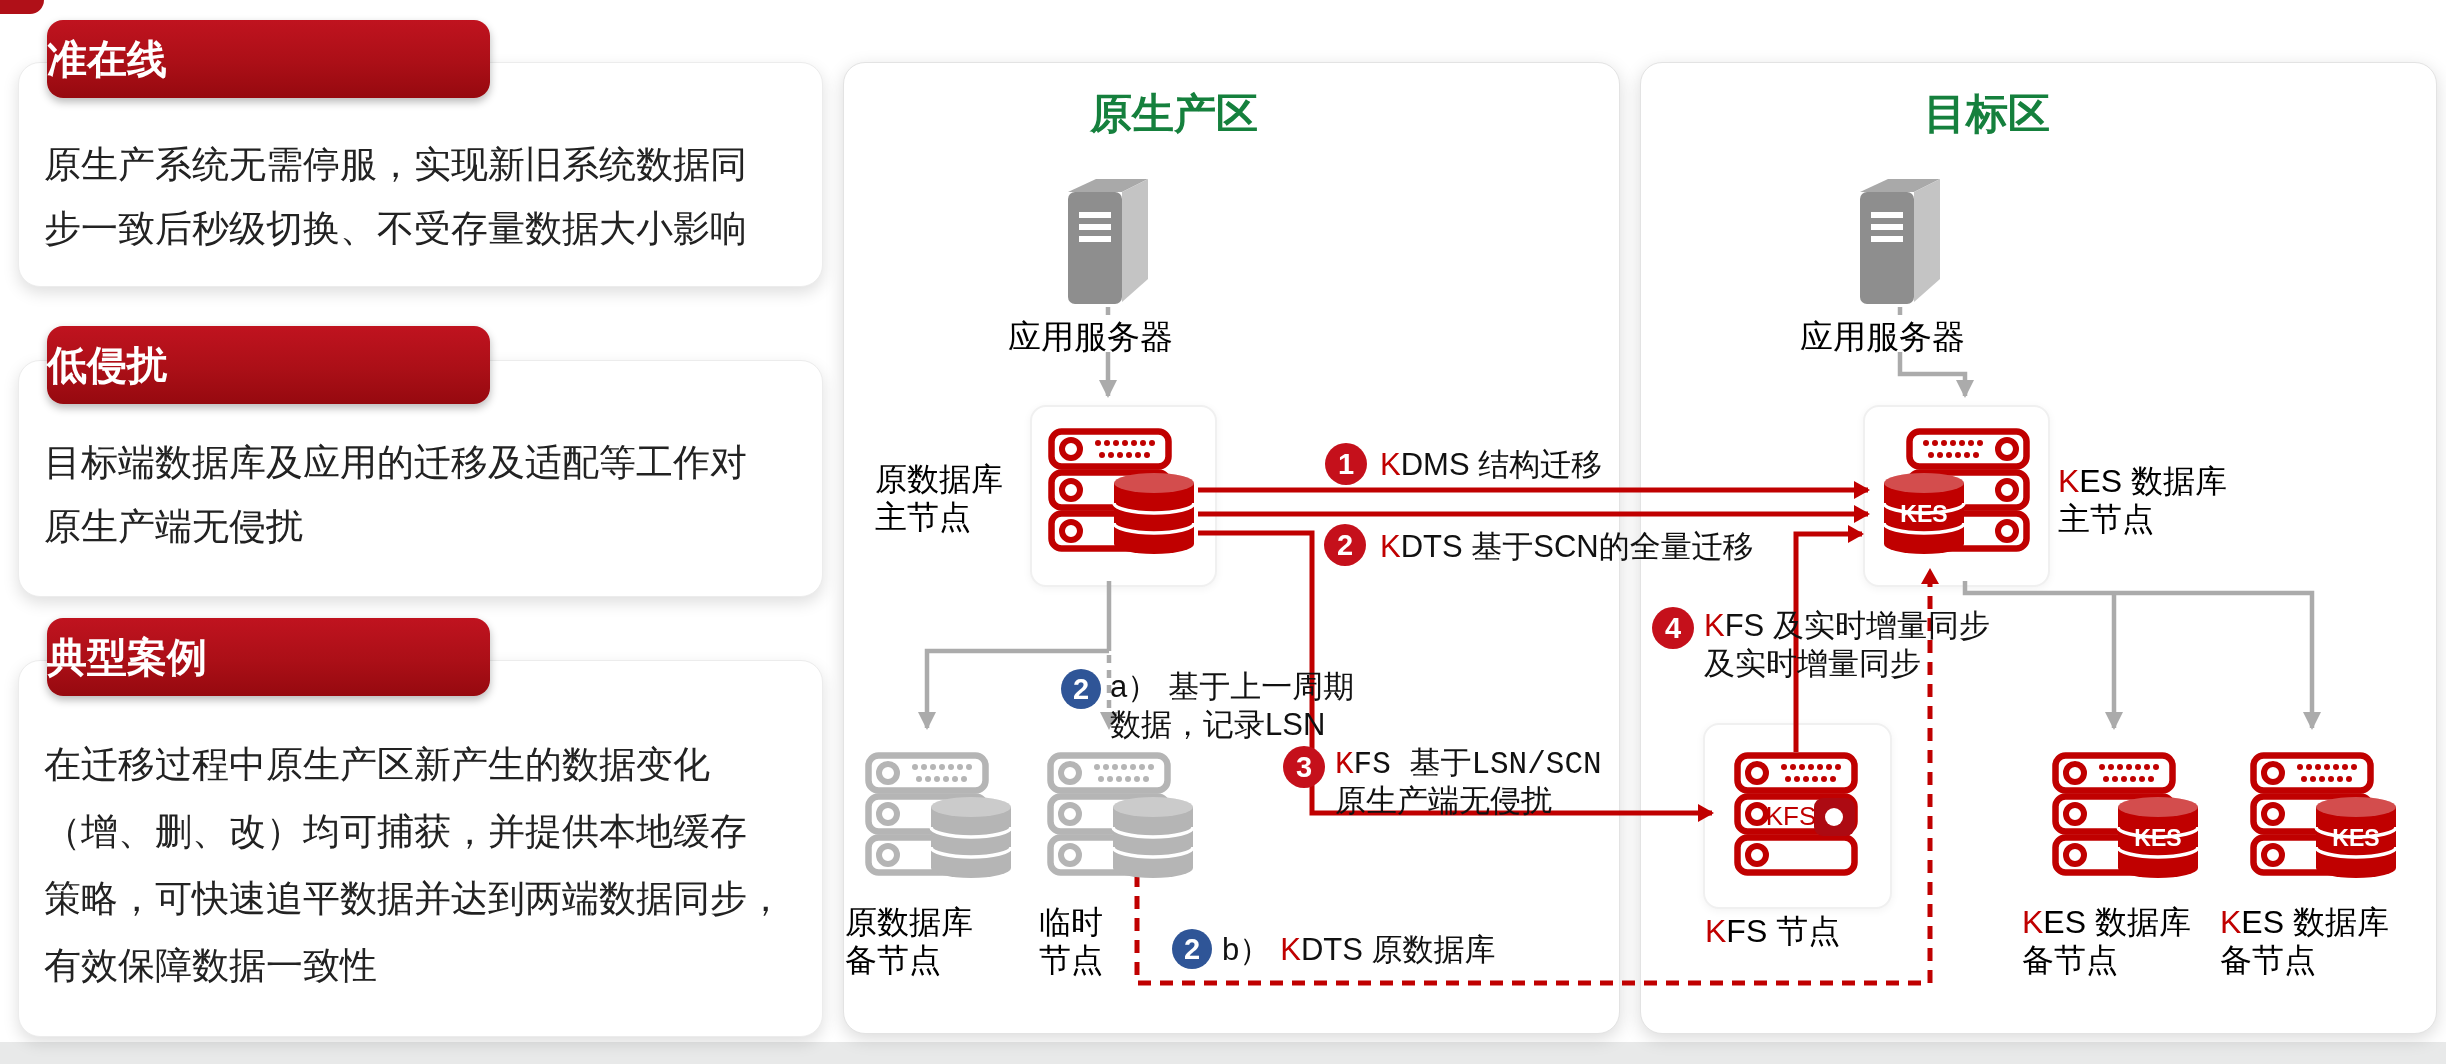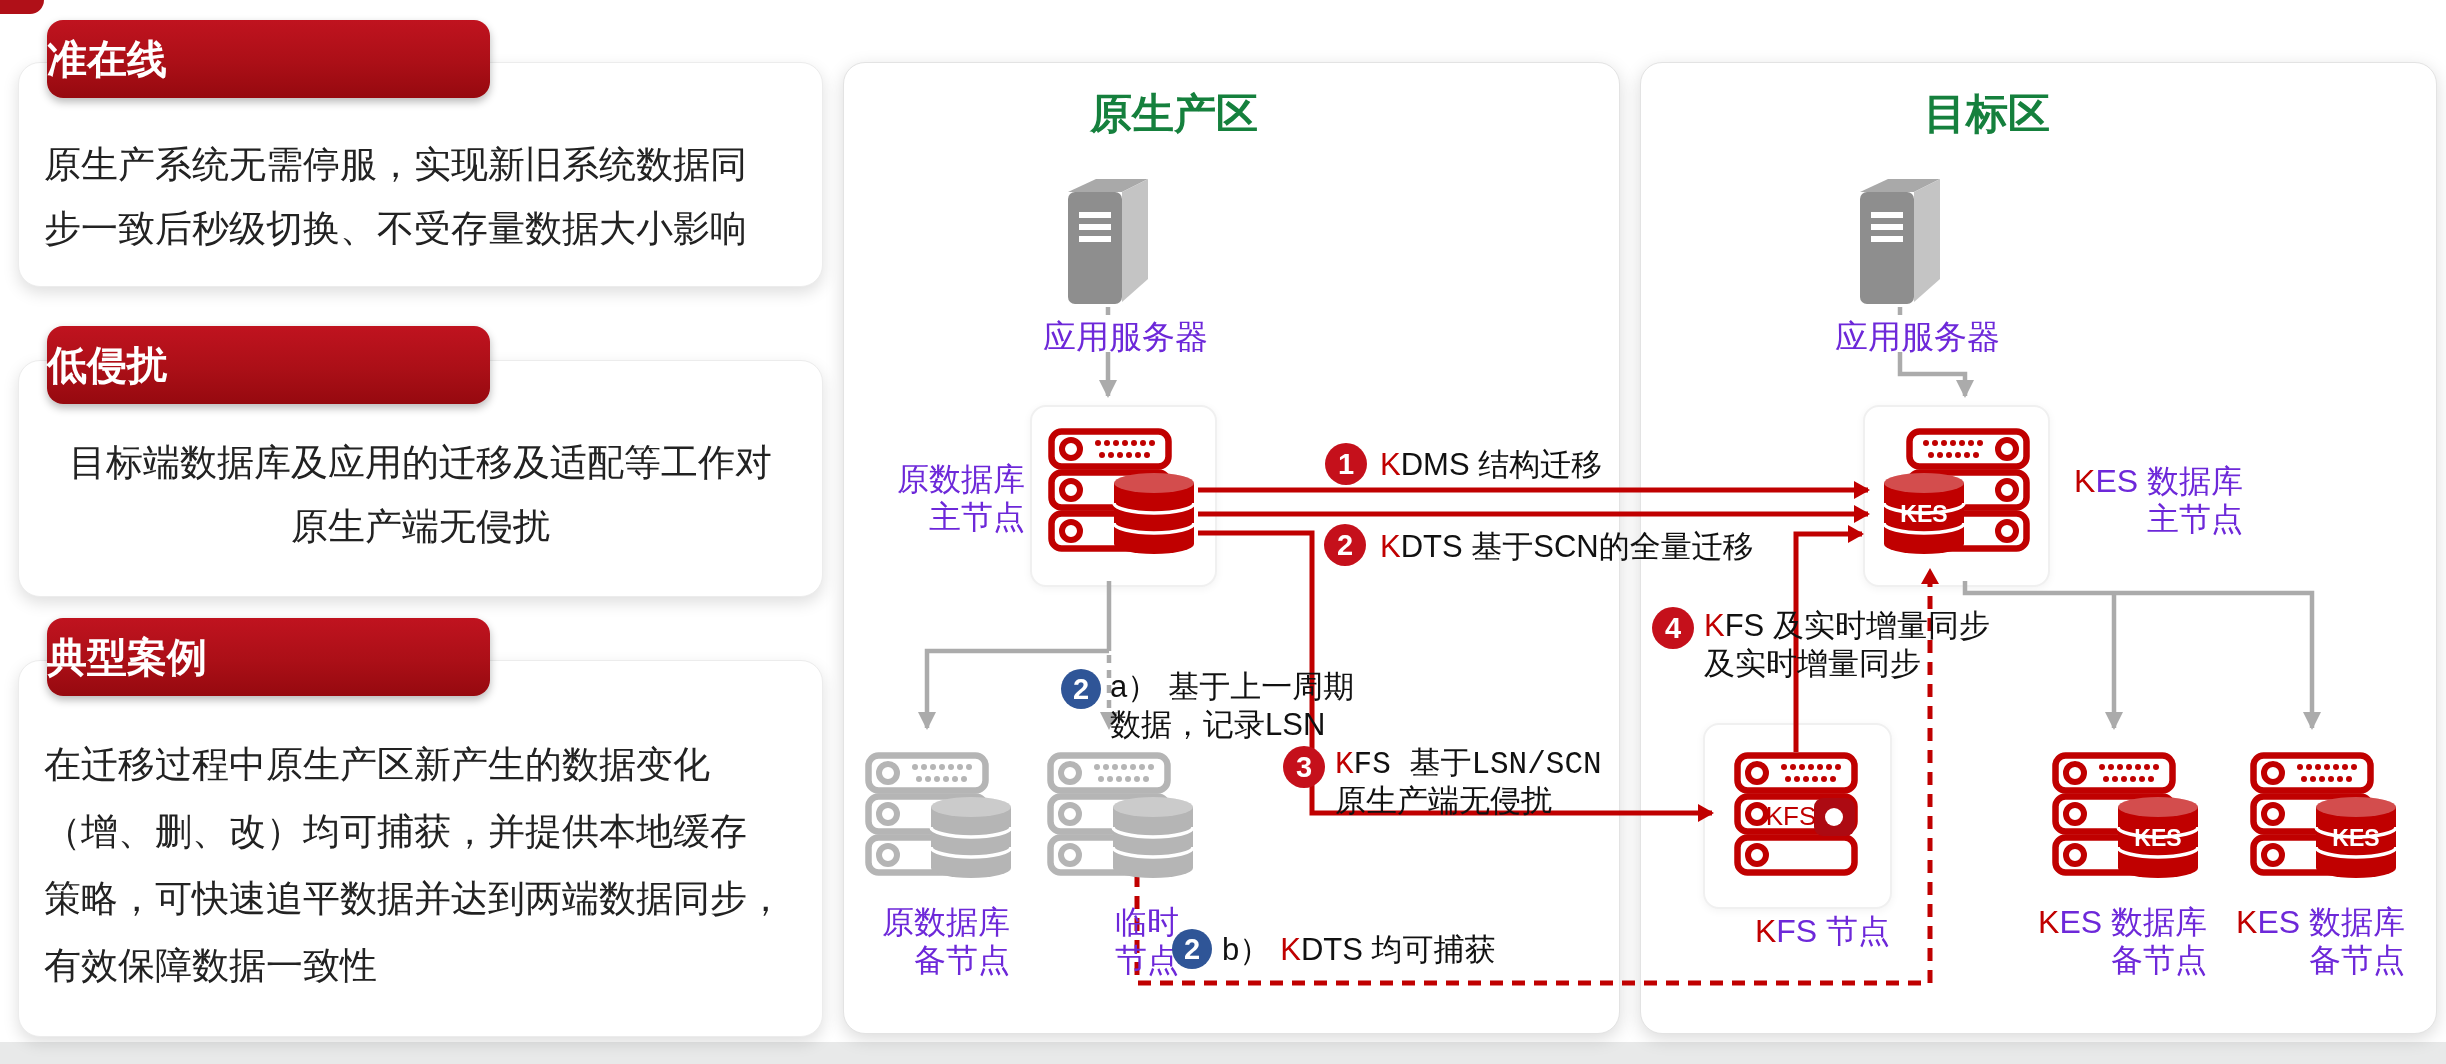--- a/index.html
+++ b/index.html
@@ -22,7 +22,7 @@
   .nbox{position:absolute;background:#fff;border:2px solid #f0f0f0;border-radius:16px;
         box-shadow:0 2px 8px rgba(0,0,0,.05);}
   
-  .nlabel{position:absolute;font-size:32px;line-height:38px;text-align:right;color:#6d28d9;}
+  .nlabel{position:absolute;font-size:32px;line-height:38px;text-align:left;color:#000000;}
   .kcap{display:inline-block;}
   .kcap::first-letter{color:#c00000;}
   

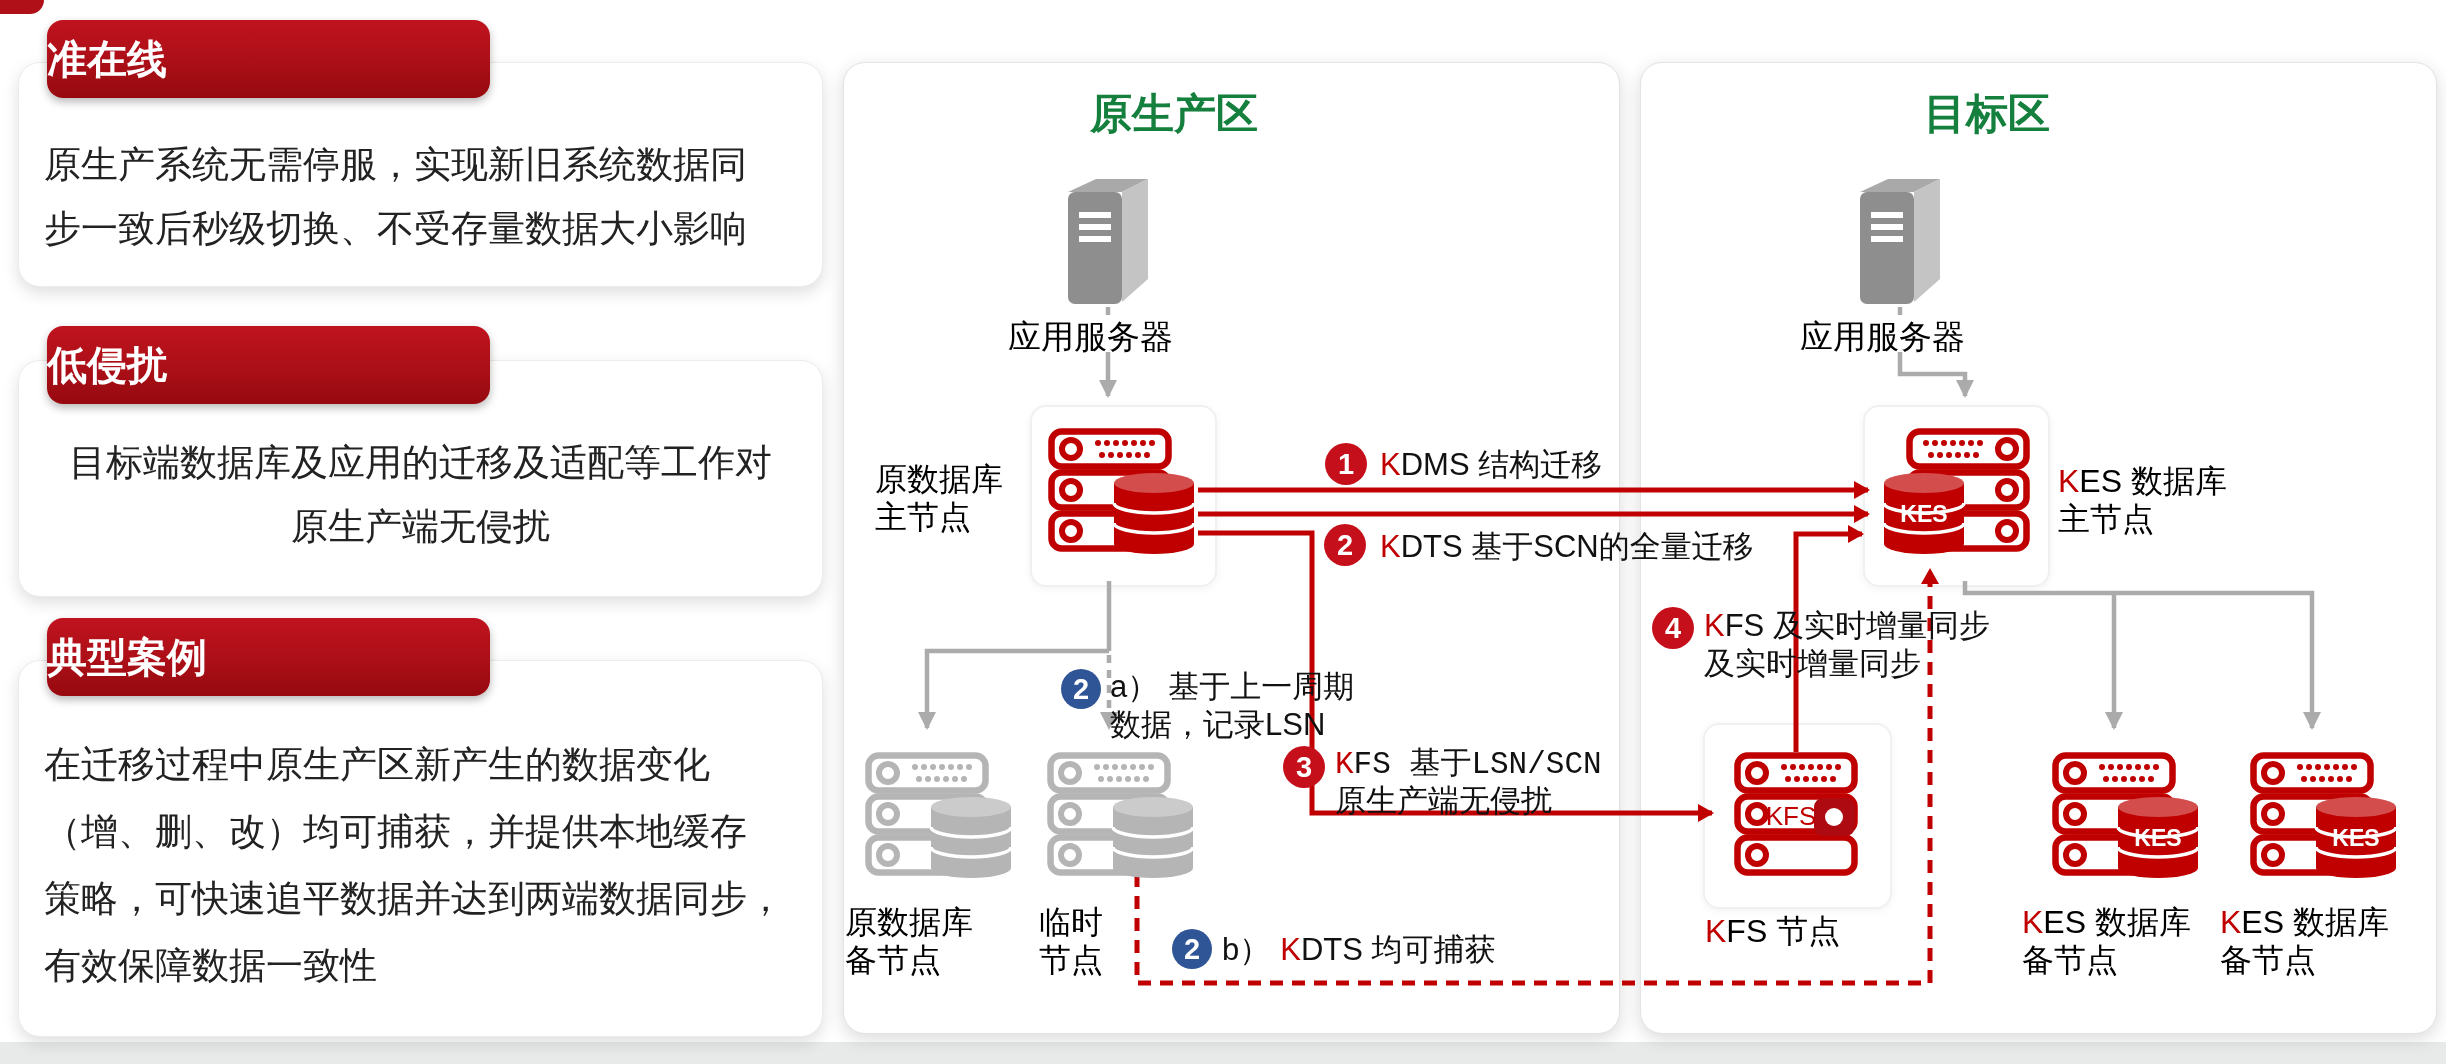--- a/index.html
+++ b/index.html
@@ -52,7 +52,7 @@
   </div>
   <div class="fbanner" style="top:20px;">准在线</div>
 
-  <div class="fcard" style="top:360px;height:237px;text-align:center;">
+  <div class="fcard" style="top:360px;height:237px;">
     <div>目标端数据库及应用的迁移及适配等工作对</div>
     <div>原生产端无侵扰</div>
   </div>

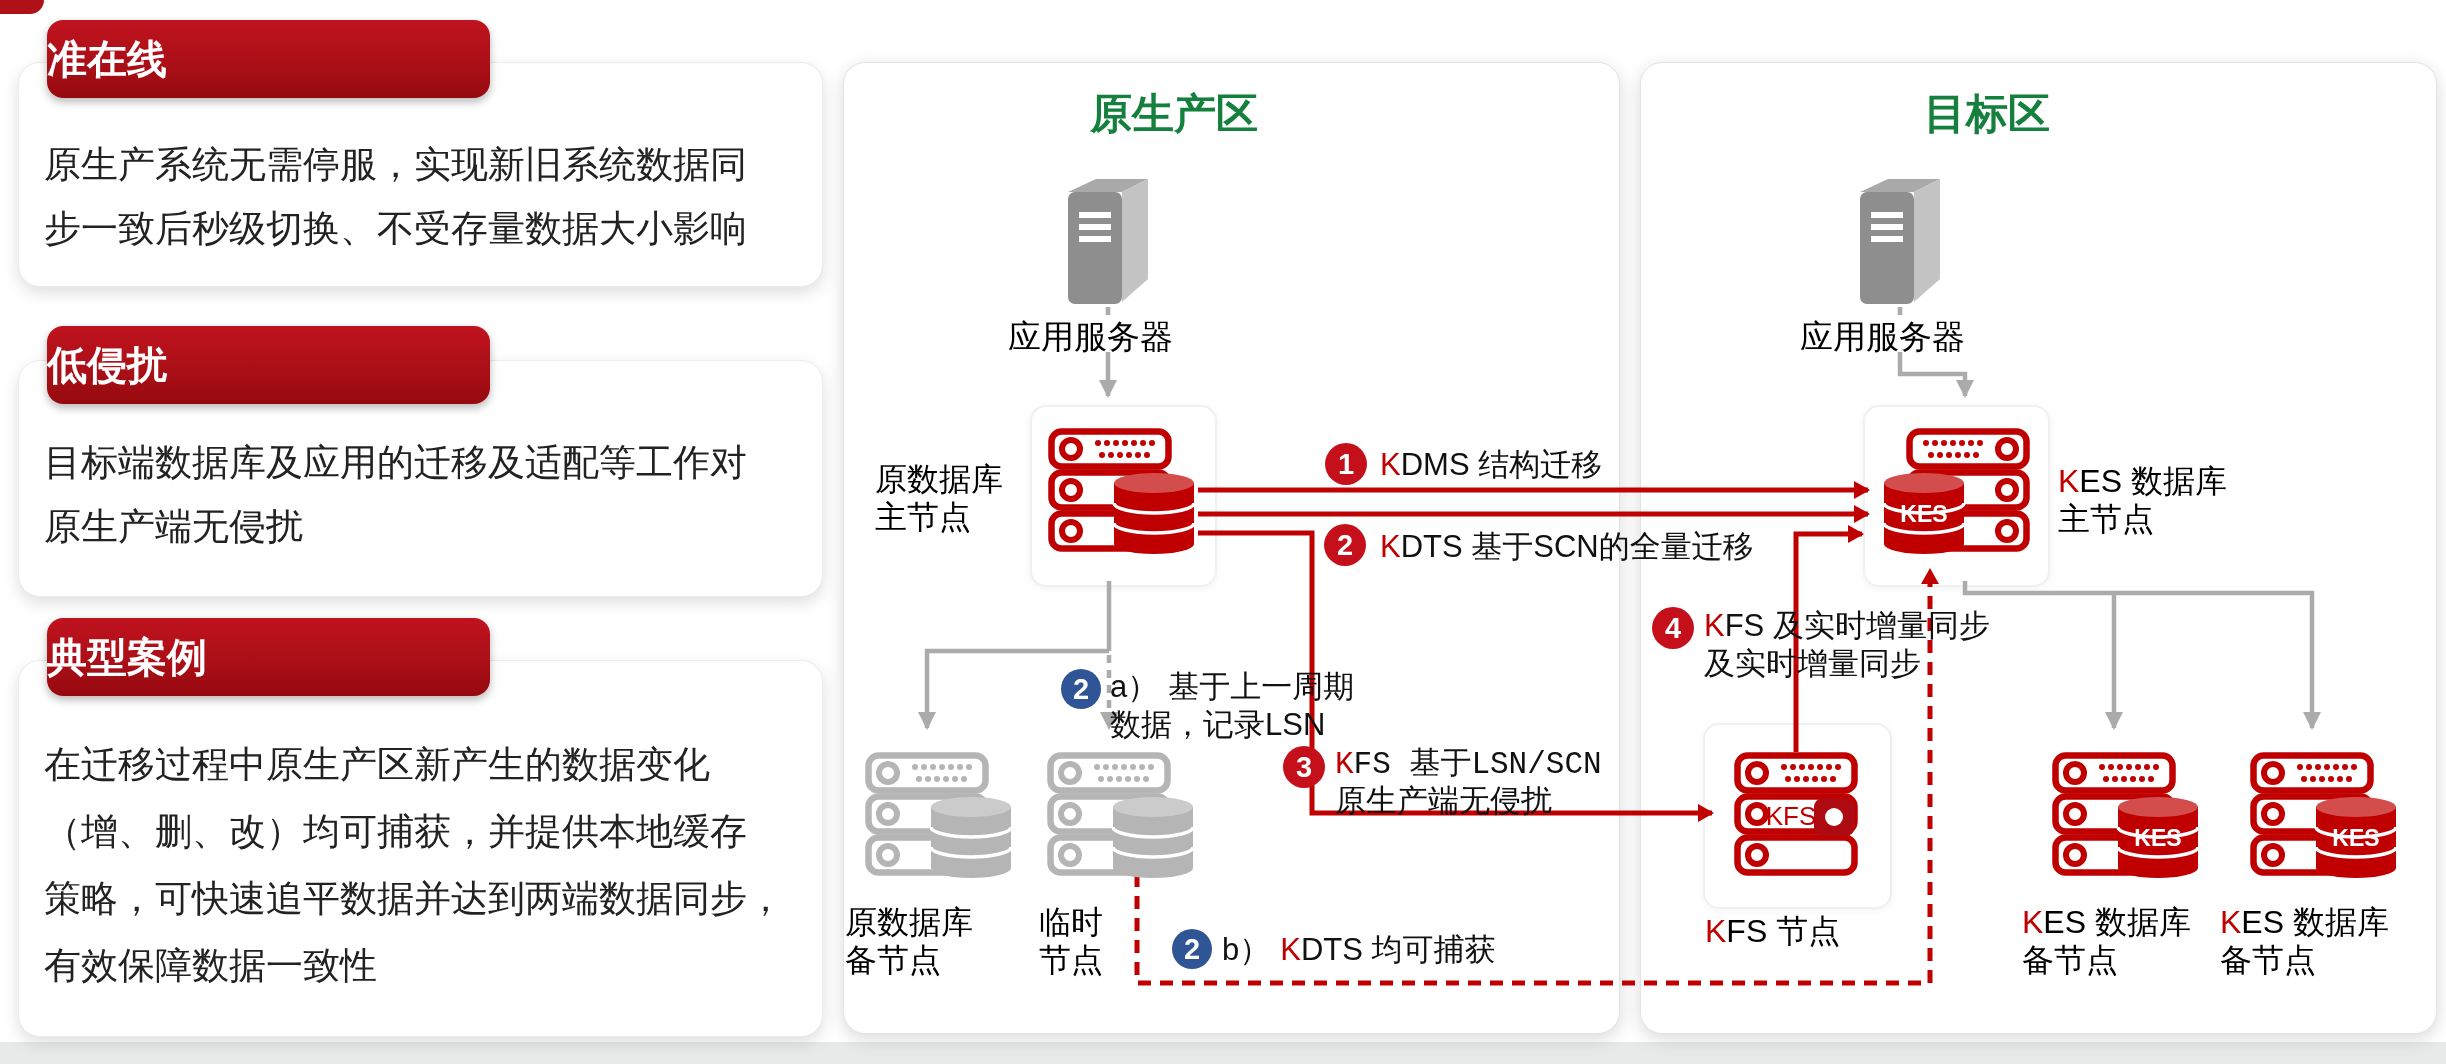--- a/index.html
+++ b/index.html
@@ -275,7 +275,7 @@
 
   <div class="badge blue" style="left:1172px;top:929px;width:40px;height:40px;">2</div>
   <div class="slabel" style="left:1222px;top:931px;">
-    <span class="pfx">b）</span><span class="kcap">KDTS 均可捕获</span>
+    <span class="pfx">b）</span><span class="kcap">KDTS 原数据库</span>
   </div>
 
 </div>

